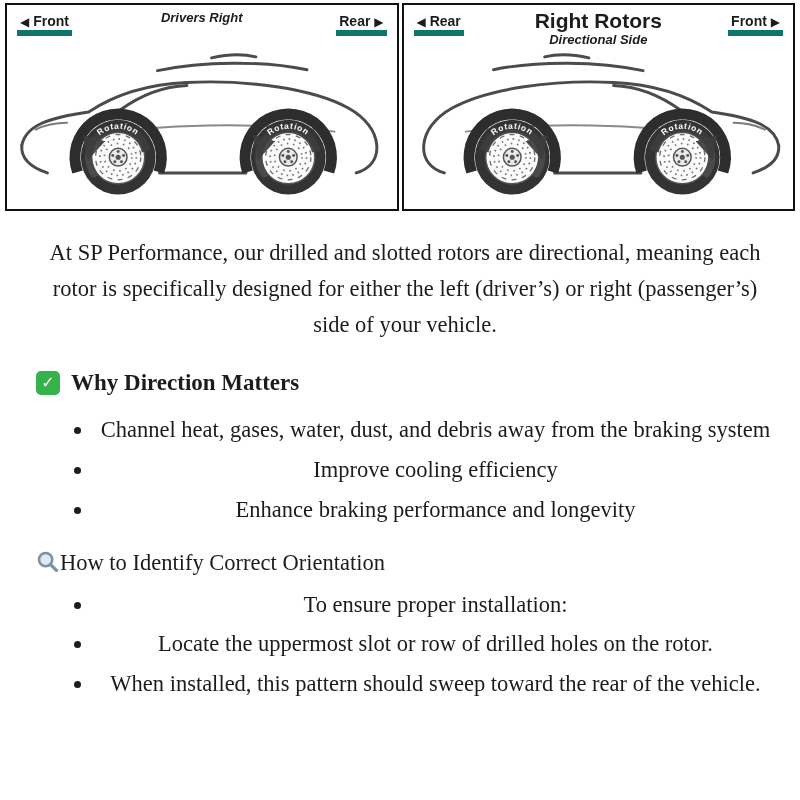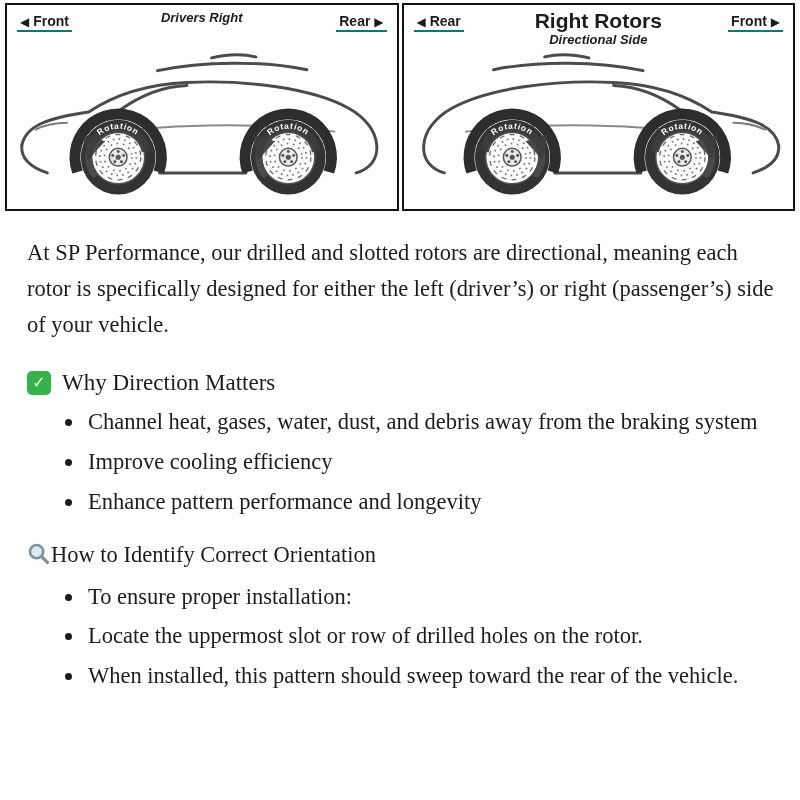--- a/index.html
+++ b/index.html
@@ -40,7 +40,7 @@
     top:8px;
     font-weight:bold;
     font-size:14px;
-    border-bottom:2px solid #0f766e;
+    border-bottom:6px solid #0f766e;
     padding:0 3px 1px 3px;
     white-space:nowrap;
   }

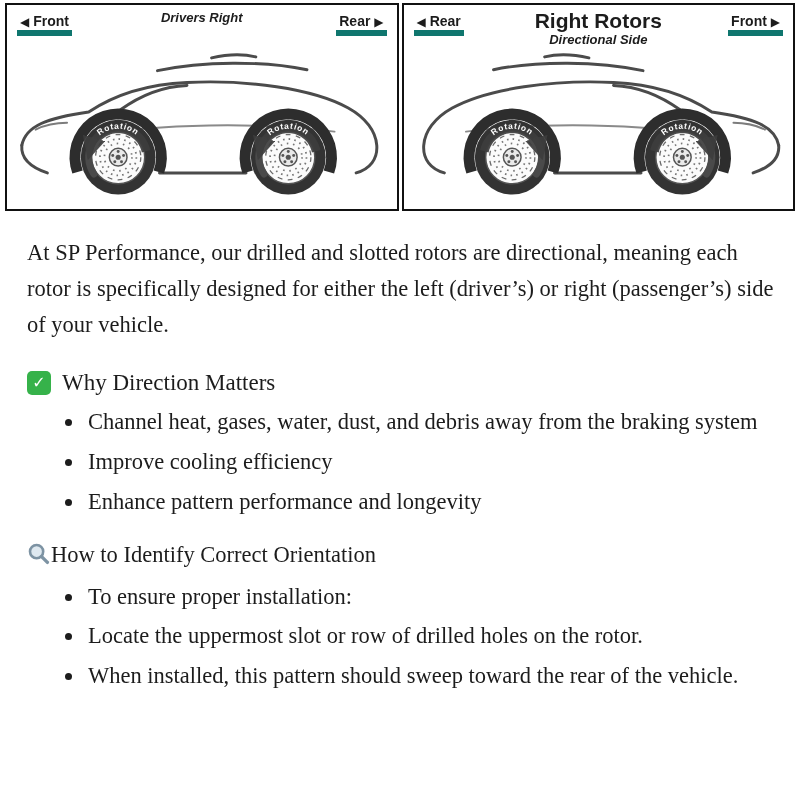--- a/index.html
+++ b/index.html
@@ -66,9 +66,10 @@
 
   
   .article{
-    padding:8px 26px 10px 27px;
+    padding:8px 26px 10px 36px;
     font-size:22.5px;
     line-height:1.6;
+    text-align:center;
   }
   .article p{margin:14px 0 6px 0;}
   h2.sec{

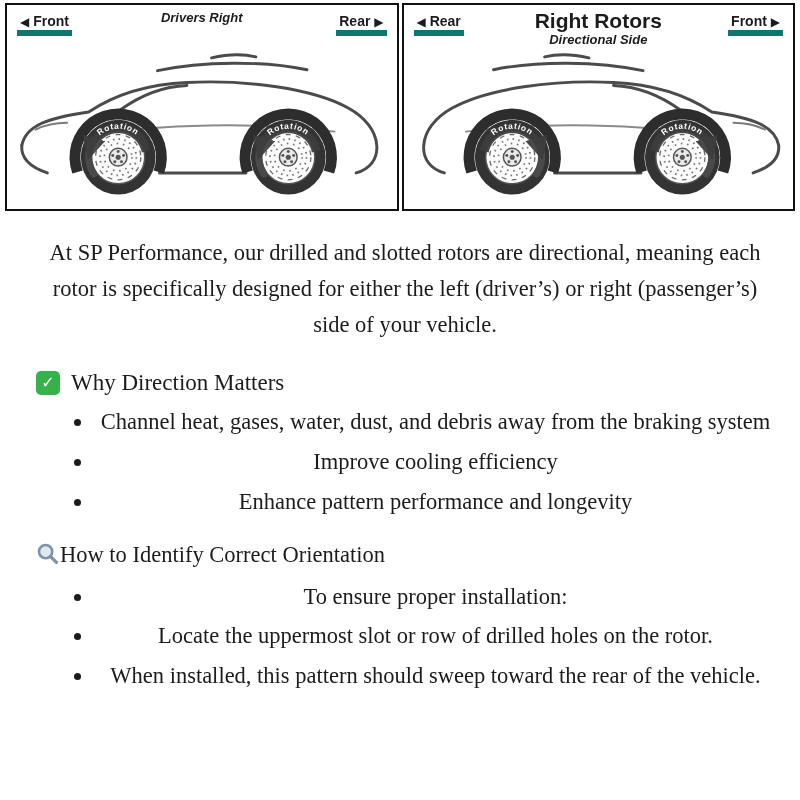--- a/index.html
+++ b/index.html
@@ -77,8 +77,8 @@
     align-items:center;
     gap:11px;
     font-size:23px;
-    font-weight:normal;
-    margin:26px 0 8px 0;
+    font-weight:bold;
+    margin:26px 0 16px 0;
     line-height:1.2;
   }
   .check-box{

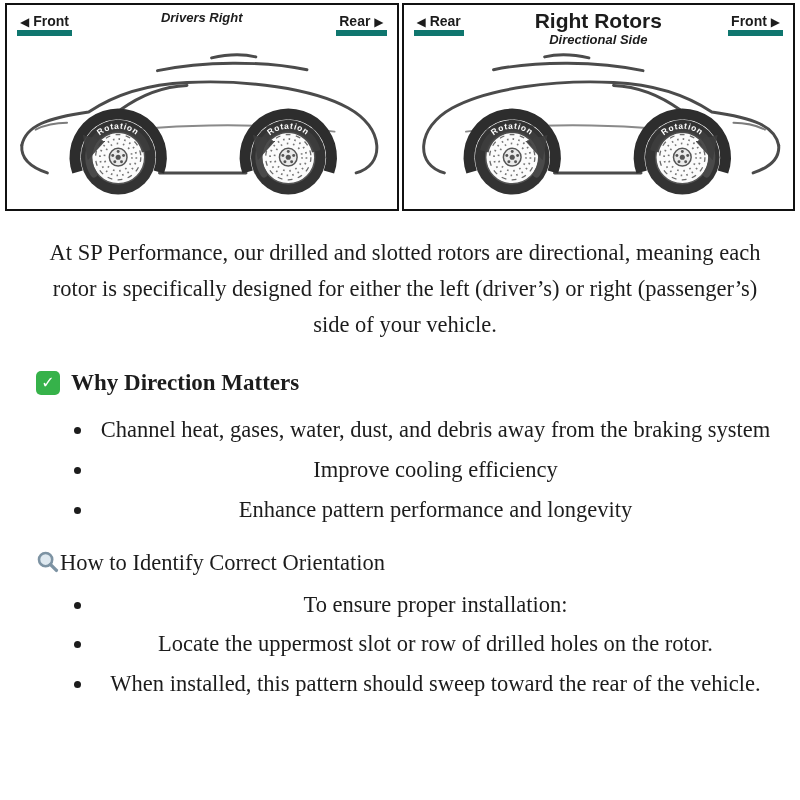--- a/index.html
+++ b/index.html
@@ -292,7 +292,7 @@
     <ul class="blist">
       <li>Channel heat, gases, water, dust, and debris away from the braking system</li>
       <li>Improve cooling efficiency</li>
-      <li>Enhance pattern performance and longevity</li>
+      <li>Enhance braking performance and longevity</li>
     </ul>
 
     <h3 class="sec">

